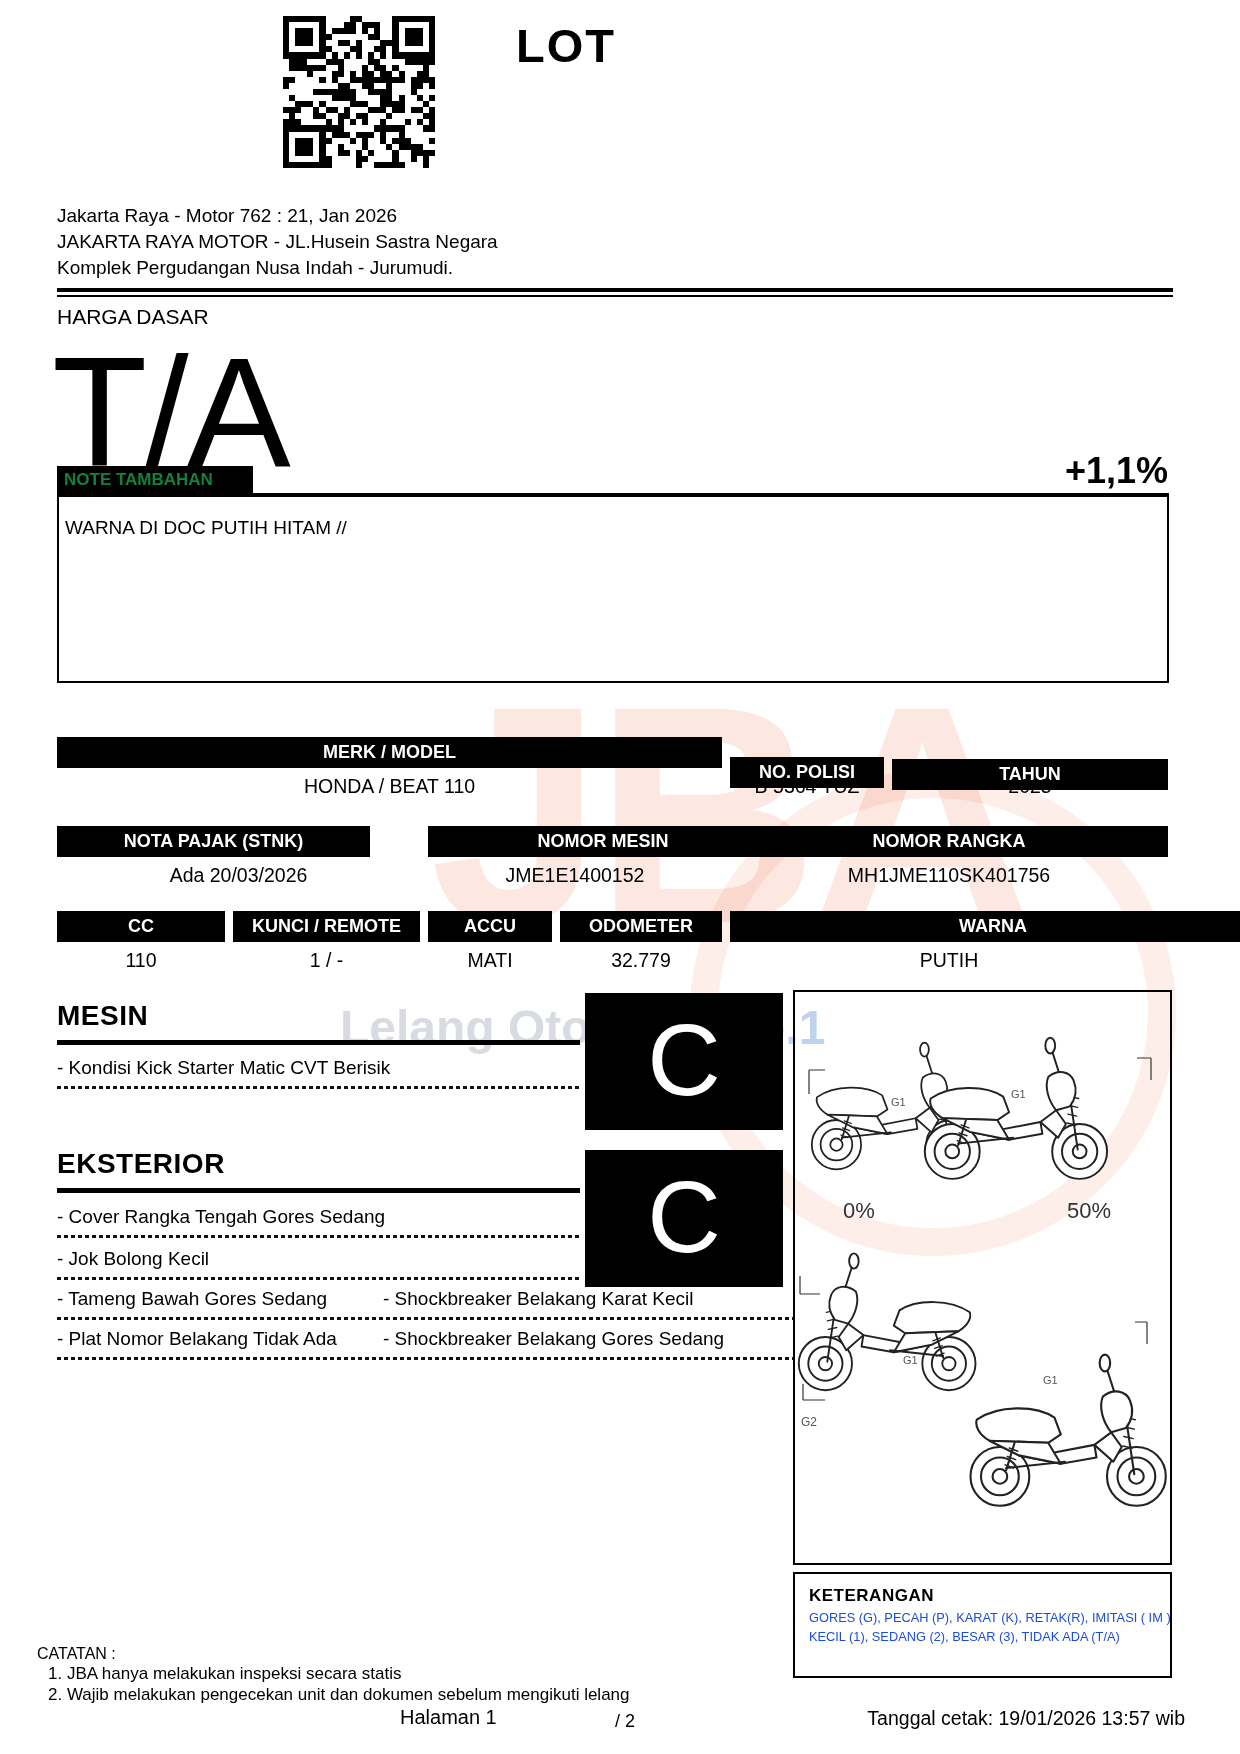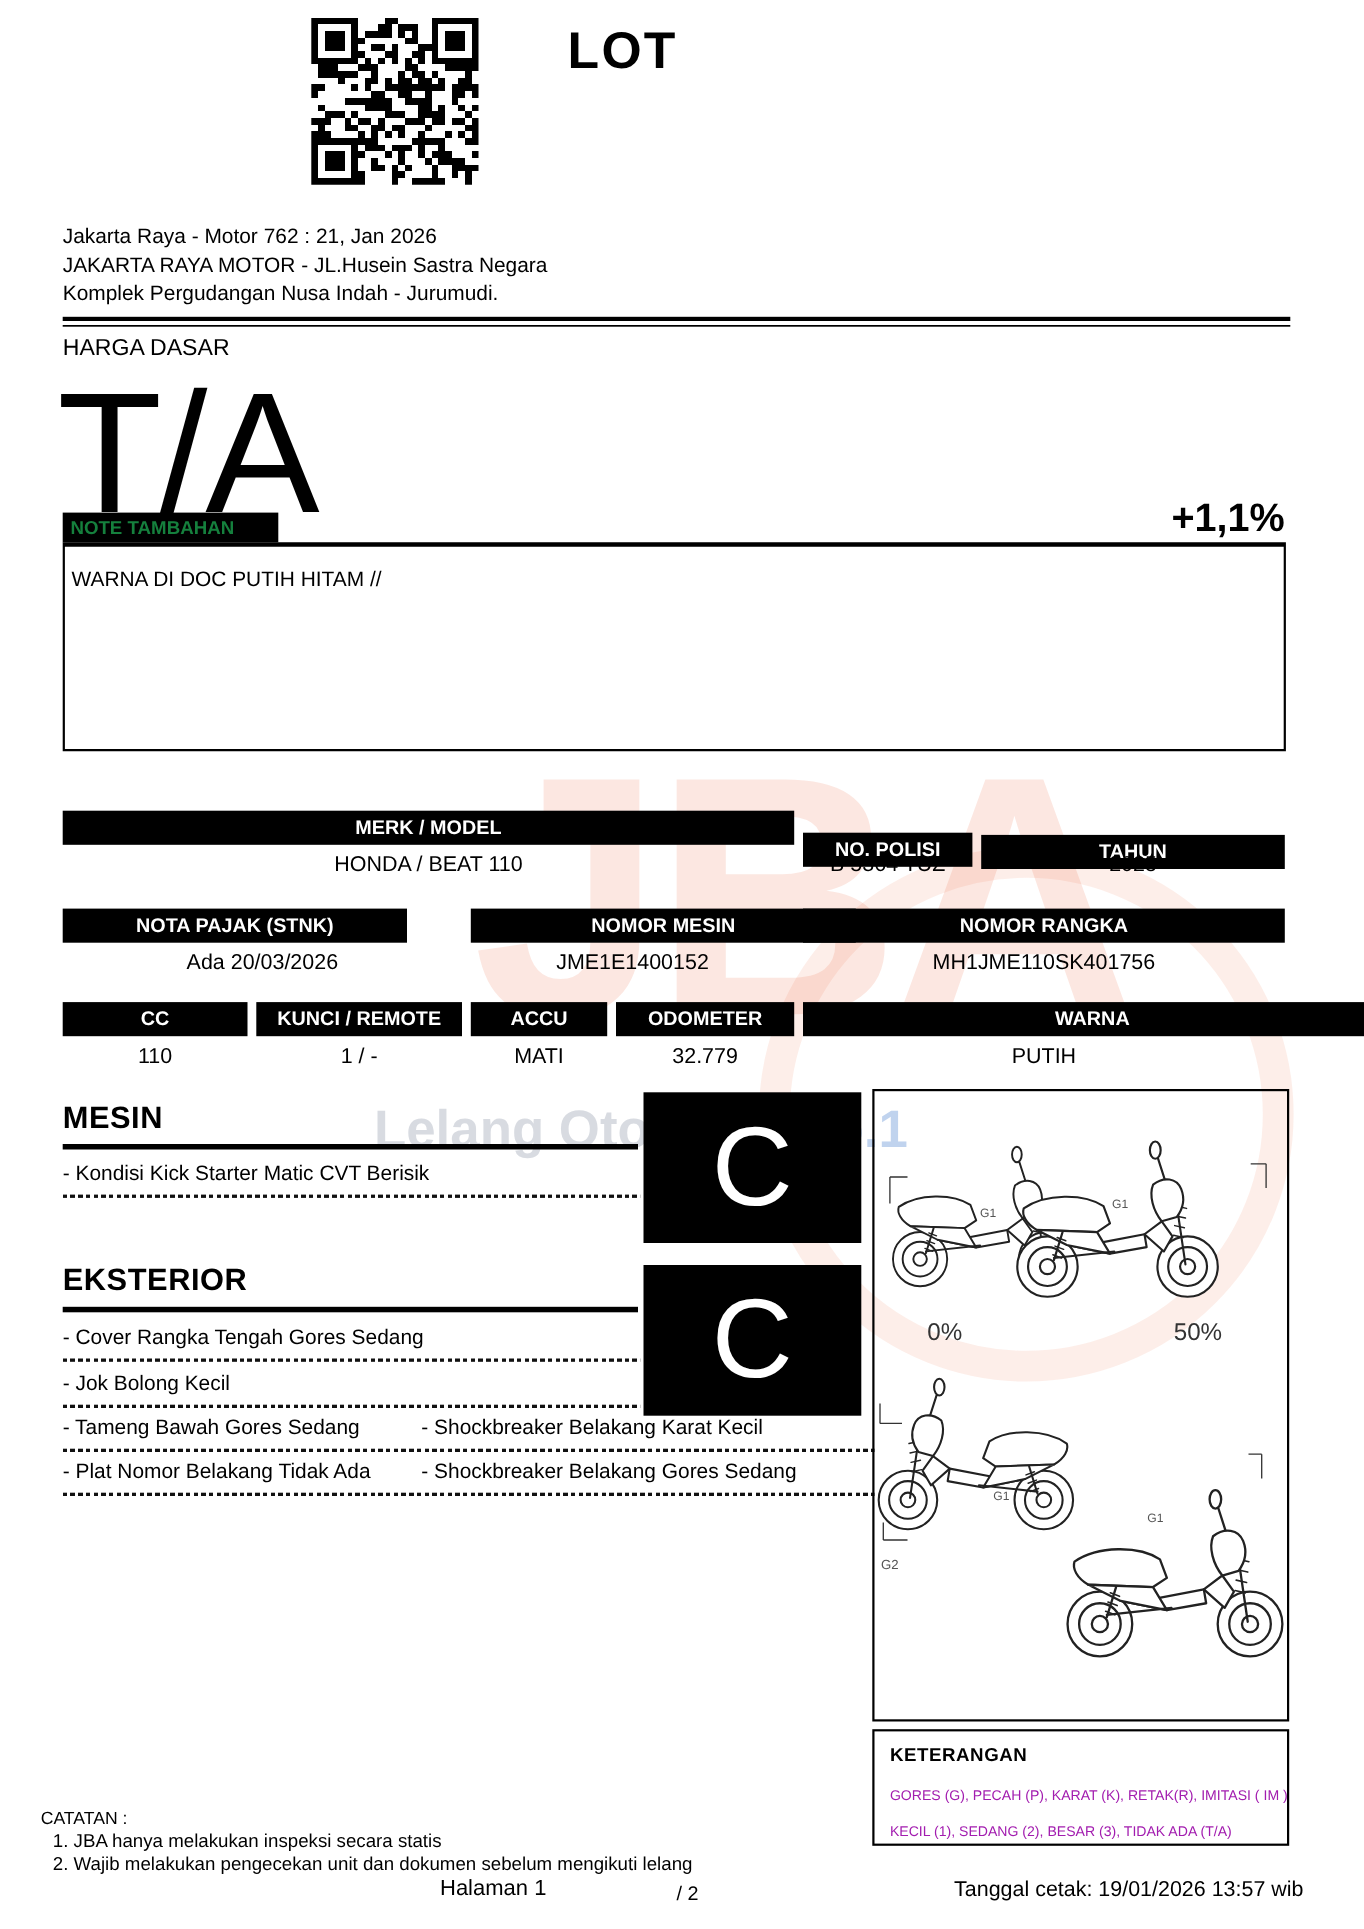--- a/index.html
+++ b/index.html
@@ -36,7 +36,7 @@
   .diagram-box{width:379px;height:575px;border:2px solid #000;box-sizing:border-box;background:transparent;}
   .ket-box{width:379px;height:106px;border:2px solid #000;box-sizing:border-box;padding:12px 14px;}
   .ket-title{font-size:17px;font-weight:bold;letter-spacing:.5px;}
-  .ket-line{font-size:12.8px;color:#a21caf;margin-top:18px;white-space:nowrap;}
+  .ket-line{font-size:12.8px;color:#1d4ed8;margin-top:4px;white-space:nowrap;}
   
   .catatan-label{font-size:16px;}
   .catatan-item{font-size:17px;white-space:nowrap;}

